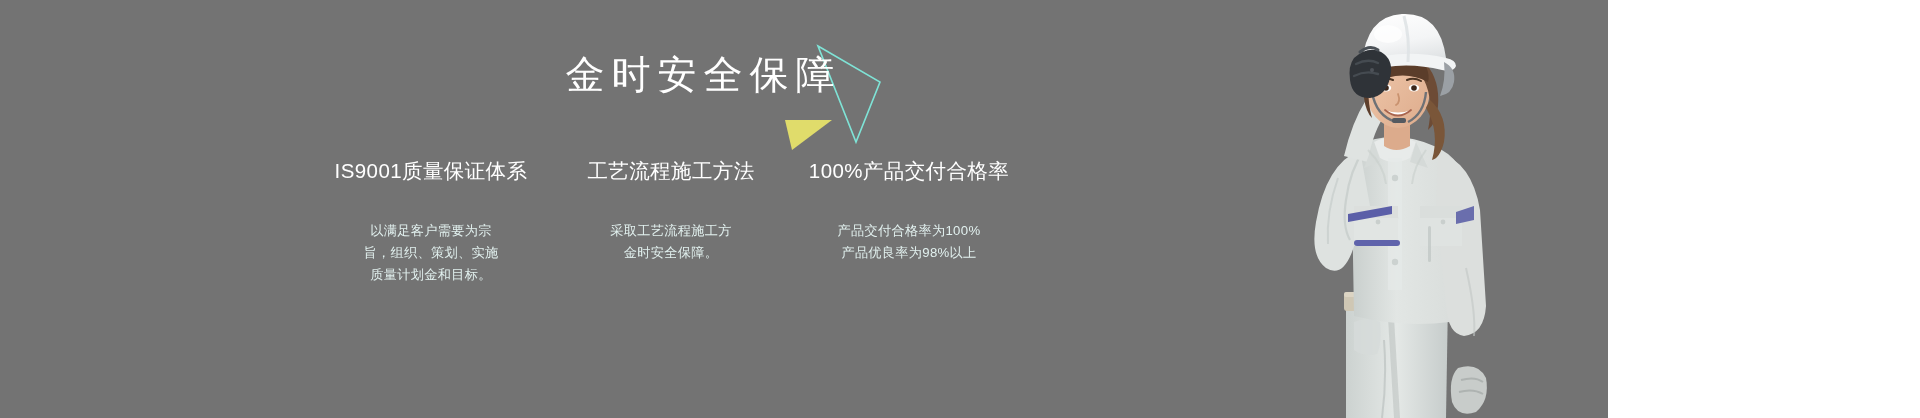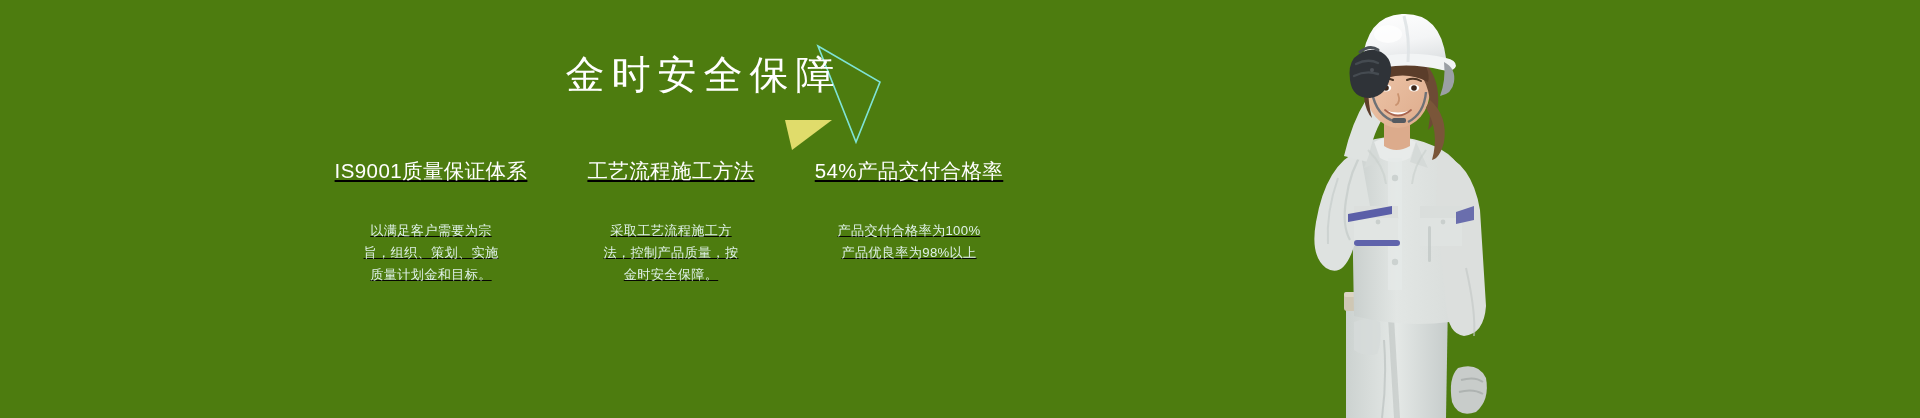--- a/index.html
+++ b/index.html
@@ -11,8 +11,8 @@
   }
   #banner {
     position:relative;
-    width:1920px; height:418px;
-    background:#4d7c0f;
+    width:1608px; height:418px;
+    background:#737373;
     overflow:hidden;
   }
 

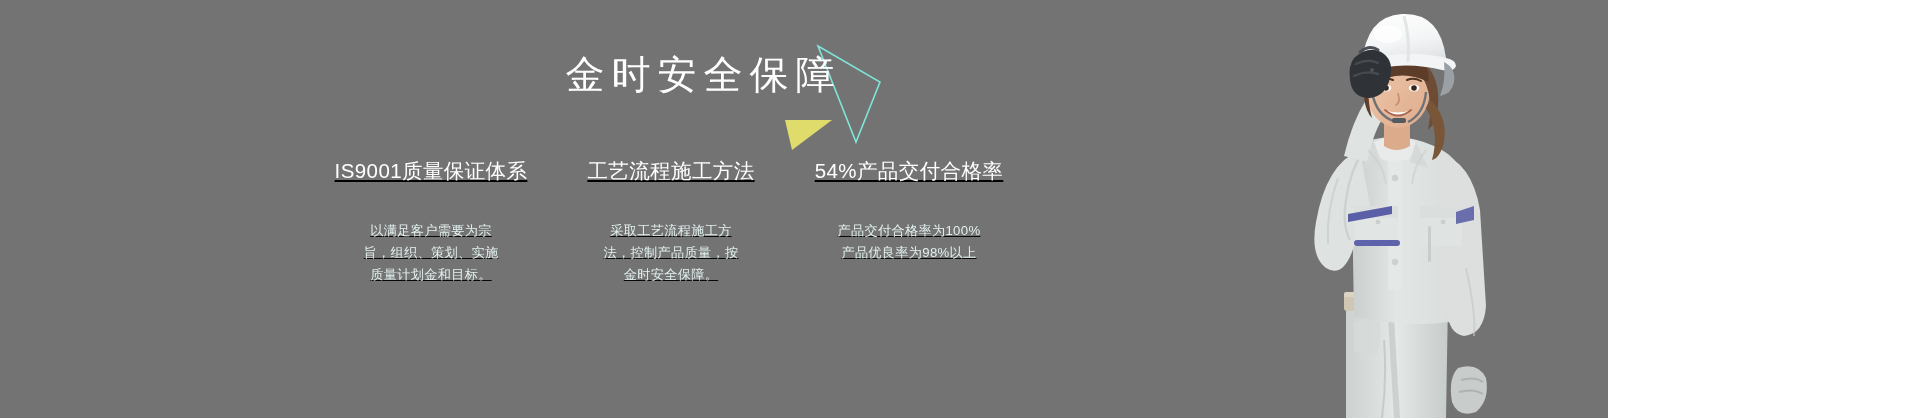--- a/index.html
+++ b/index.html
@@ -43,7 +43,6 @@
     width:1000px;
     display:flex;
     align-items:flex-start;
-    text-decoration:underline;
   }
   .col { text-align:center; }
   .col-0 { width:262px; }

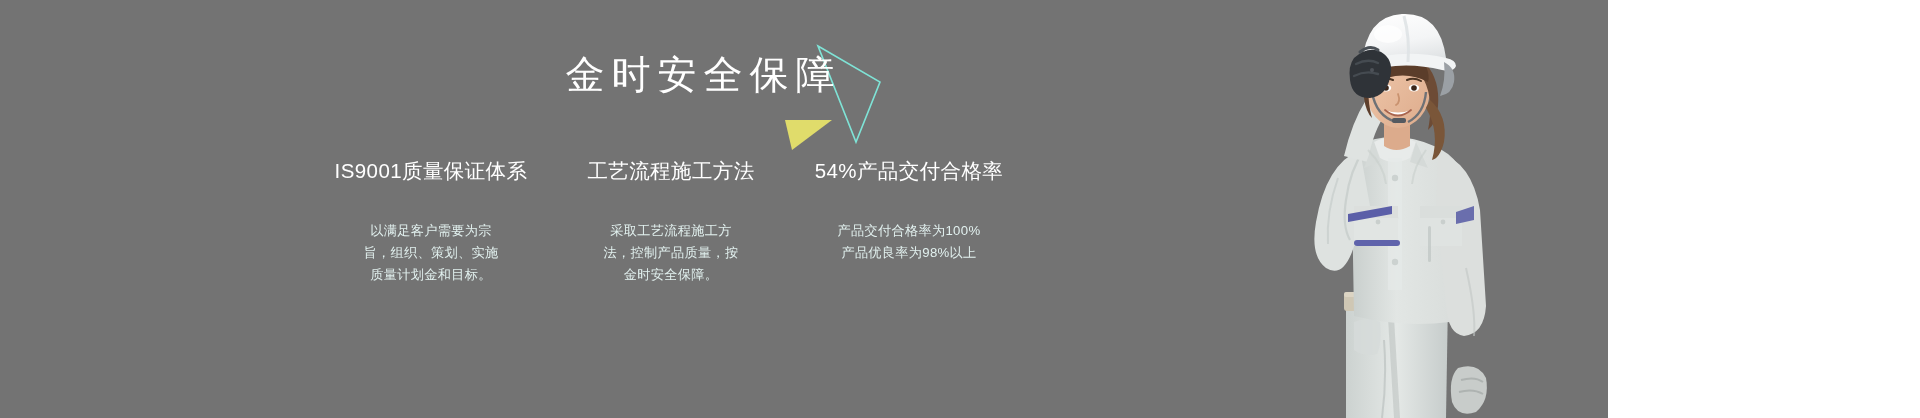--- a/index.html
+++ b/index.html
@@ -118,7 +118,7 @@
 
 
     <div class="col col-3">
-      <div class="col-heading">54%产品交付合格率</div>
+      <div class="col-heading">100%产品交付合格率</div>
       <div class="col-body">
         <span class="line">产品交付合格率为100%</span>
         <span class="line">产品优良率为98%以上</span>

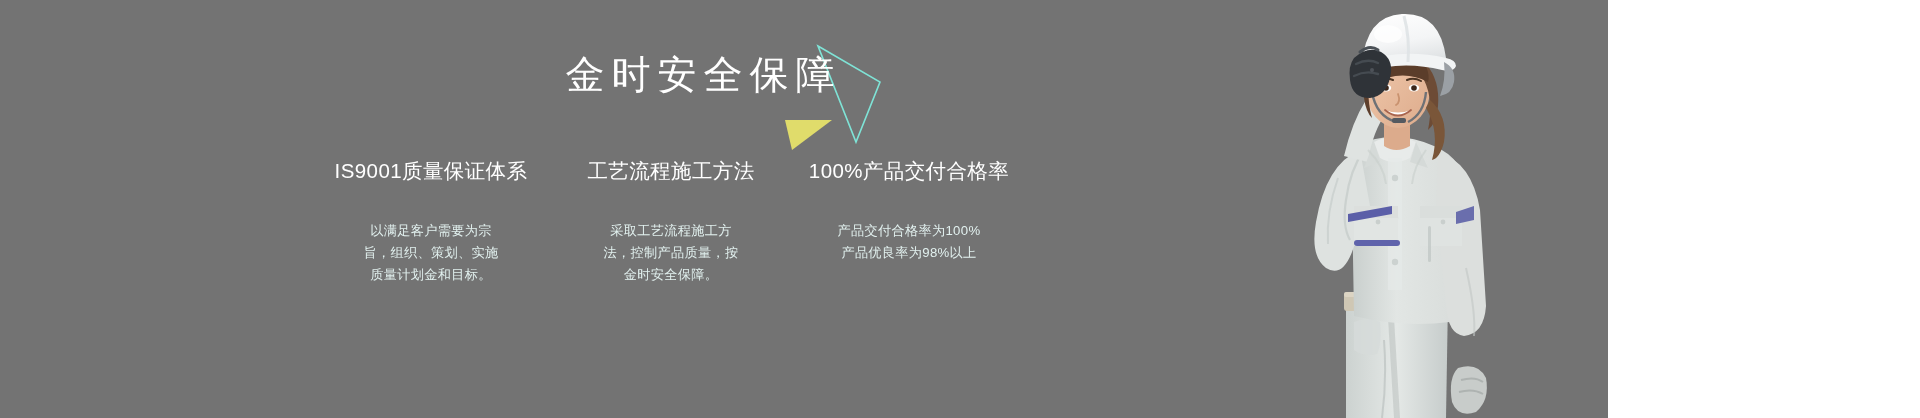--- a/index.html
+++ b/index.html
@@ -111,7 +111,6 @@
       <div class="col-heading">工艺流程施工方法</div>
       <div class="col-body">
         <span class="line">采取工艺流程施工方</span>
-        <span class="line">法，控制产品质量，按</span>
         <span class="line">金时安全保障。</span>
       </div>
     </div>

